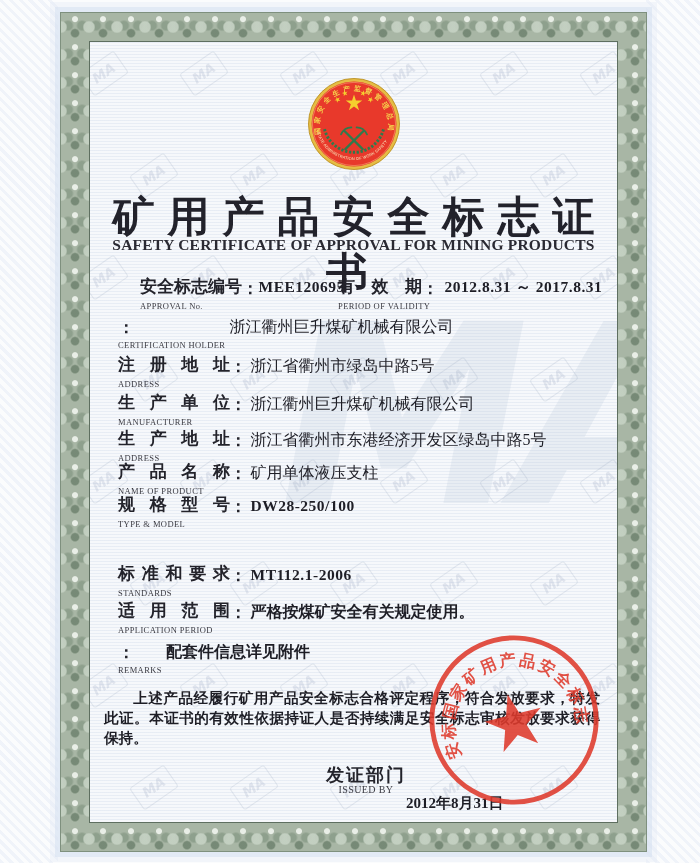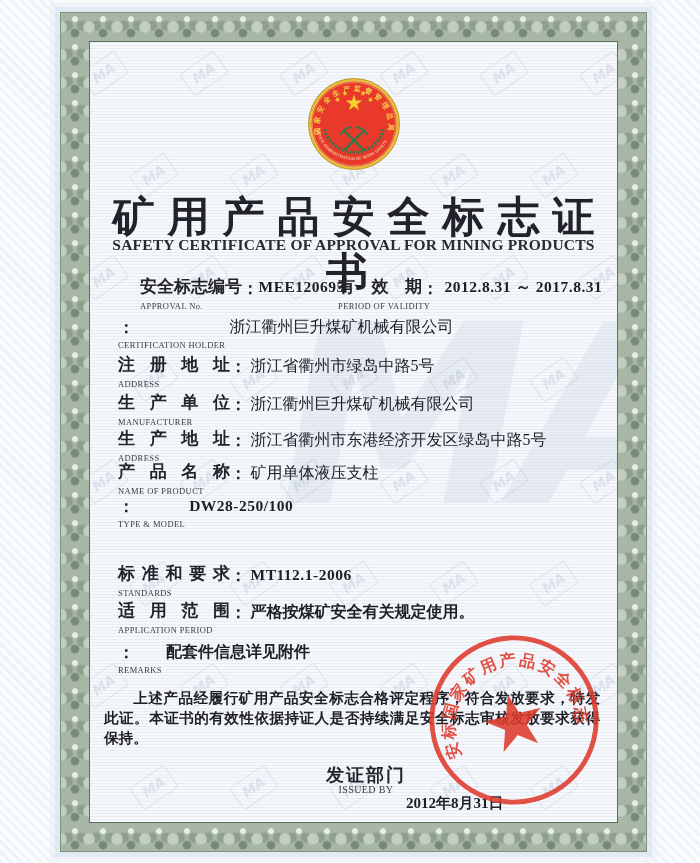--- a/index.html
+++ b/index.html
@@ -262,6 +262,7 @@
       <div class="row fld f5">
         <div class="lblk">
           <div class="lline">
+              <span class="zh just w112">规格型号</span>
               <span class="colon">：</span>
             </div>
           <div class="en">TYPE &amp; MODEL</div>

